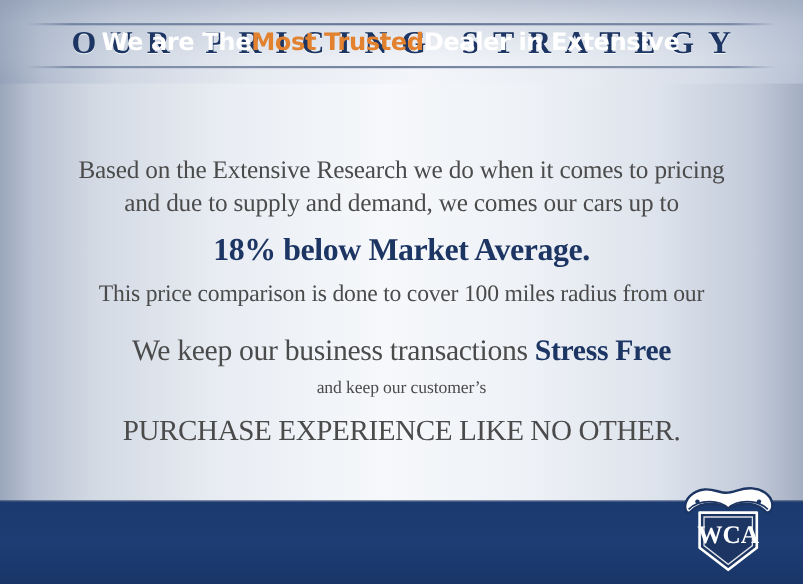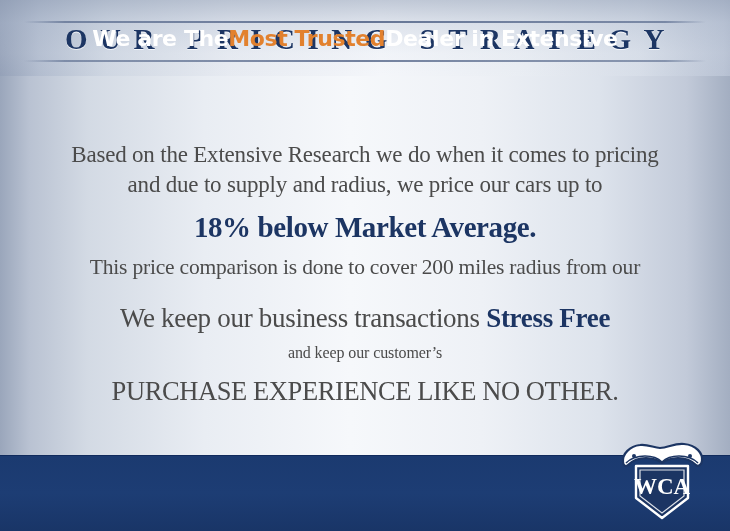--- a/index.html
+++ b/index.html
@@ -131,7 +131,7 @@
 
   <div id="body">
     <div class="line p1">Based on the Extensive Research we do when it comes to pricing</div>
-    <div class="line p1">and due to supply and radius, we price our cars up to</div>
+    <div class="line p1">and due to supply and demand, we comes our cars up to</div>
     <div class="line headline">18% below Market Average.</div>
     <div class="line p2">This price comparison is done to cover 200 miles radius from our</div>
     <div class="line stress"><span>We keep our business transactions </span><b>Stress Free</b></div>

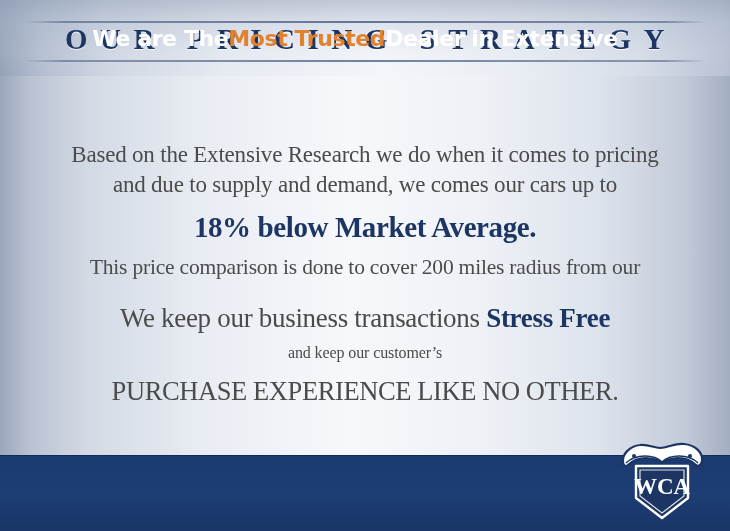--- a/index.html
+++ b/index.html
@@ -133,7 +133,7 @@
     <div class="line p1">Based on the Extensive Research we do when it comes to pricing</div>
     <div class="line p1">and due to supply and demand, we comes our cars up to</div>
     <div class="line headline">18% below Market Average.</div>
-    <div class="line p2">This price comparison is done to cover 200 miles radius from our</div>
+    <div class="line p2">This price comparison is done to cover 100 miles radius from our</div>
     <div class="line stress"><span>We keep our business transactions </span><b>Stress Free</b></div>
     <div class="line small">and keep our customer’s</div>
     <div class="line caps">PURCHASE EXPERIENCE LIKE NO OTHER.</div>

